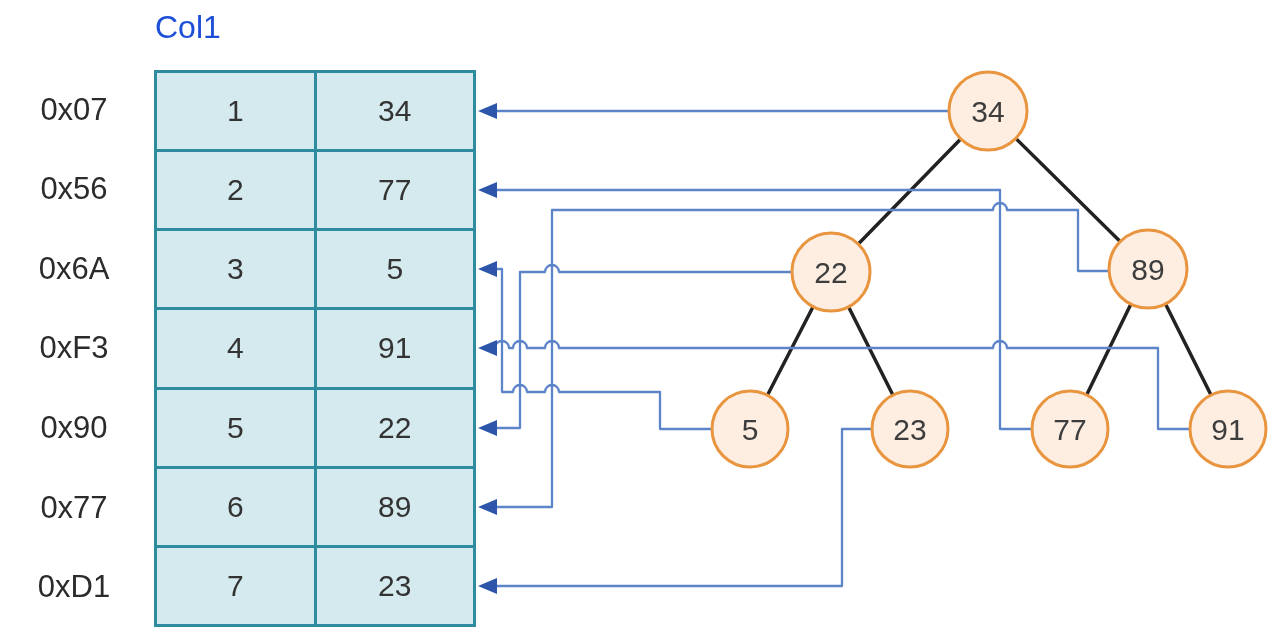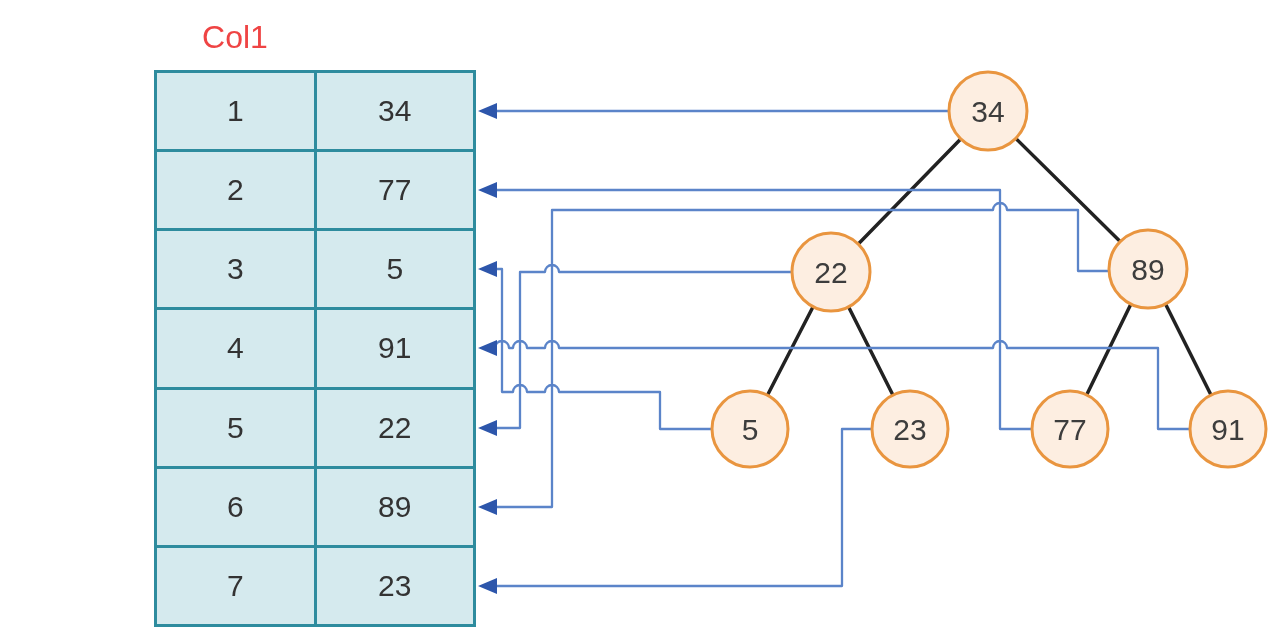--- a/index.html
+++ b/index.html
@@ -18,12 +18,12 @@
   
   .col-header {
     position: absolute;
-    top: 18px;
+    top: 8px;
     width: 160px;
     height: 38px;
-    text-align: center;
+    text-align: left;
     font-size: 32px;
-    color: #ef4444;
+    color: #1d4ed8;
     line-height: 38px;
   }
   .col-header.c1 { left: 155px; }

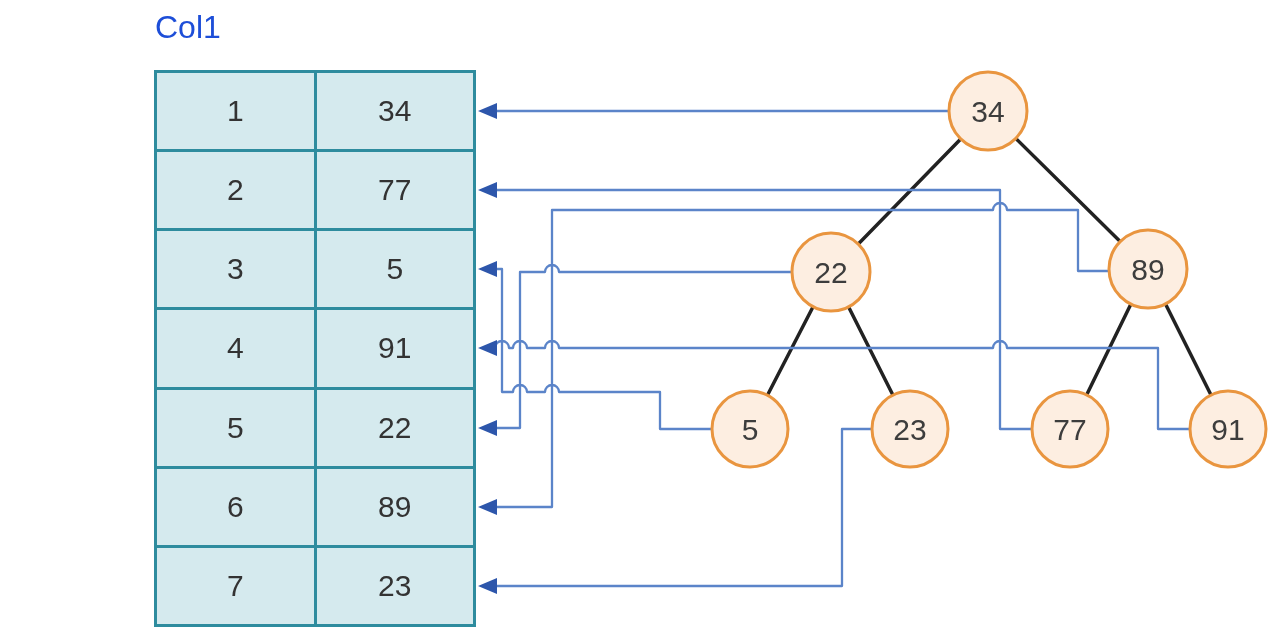--- a/index.html
+++ b/index.html
@@ -91,6 +91,15 @@
 
   <div class="col-header c1">Col1</div>
 
+  <div class="addr-col">
+    <div class="addr">0x07</div>
+    <div class="addr">0x56</div>
+    <div class="addr">0x6A</div>
+    <div class="addr">0xF3</div>
+    <div class="addr">0x90</div>
+    <div class="addr">0x77</div>
+    <div class="addr">0xD1</div>
+  </div>
 
   <div class="mem-table">
     <div class="cell">1</div>

